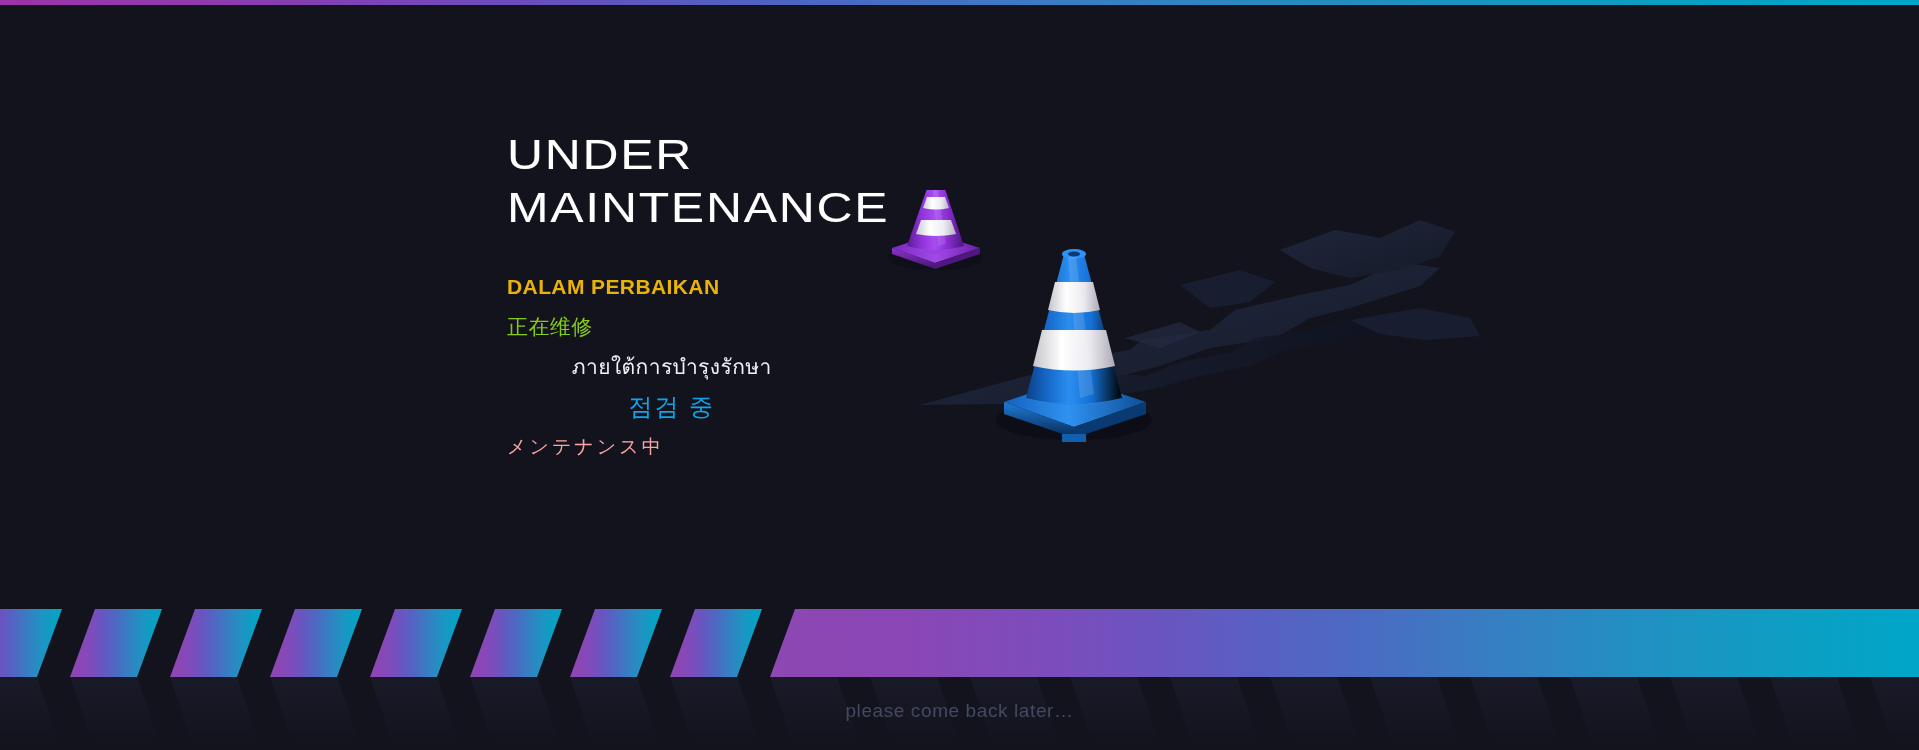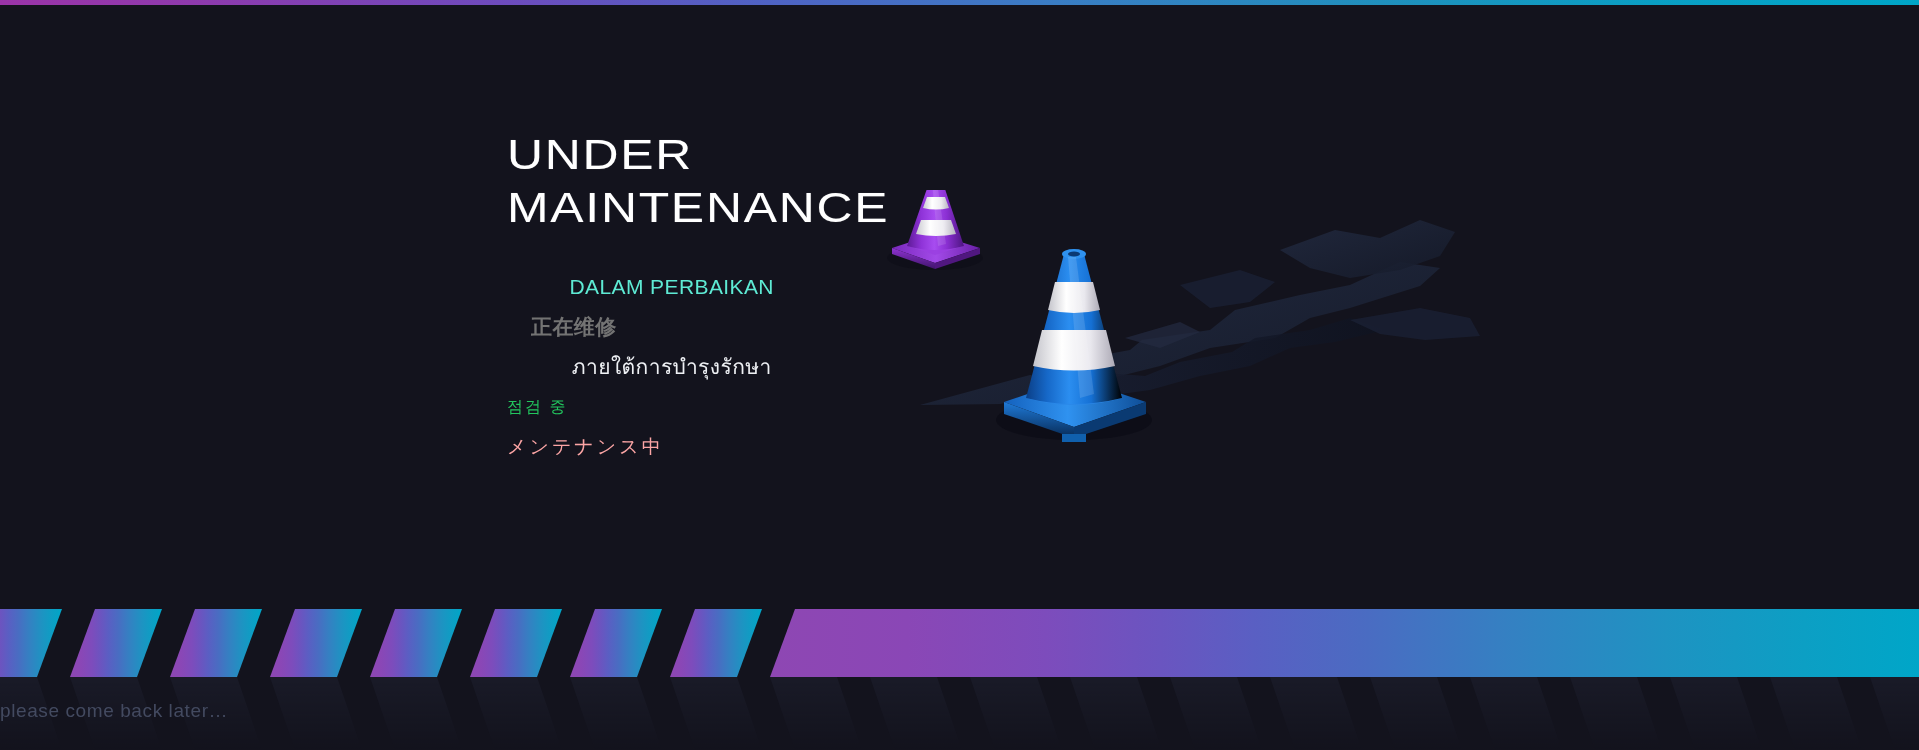--- a/index.html
+++ b/index.html
@@ -40,7 +40,7 @@
     letter-spacing:.4px;
     white-space:nowrap;
   }
-  .lang-dim    { color:#5eead4; font-weight:400;text-align:center; }
+  .lang-dim    { color:#eab308; font-weight:700; }
   .lang-bright { color:#737373; font-weight:700; font-size:21px;margin-left:24px; }
   .lang-thai   { color:#eef0f4; font-size:21px;text-align:center; }
   .lang-kr     { color:#22c55e; font-size:16px; letter-spacing:2px; }

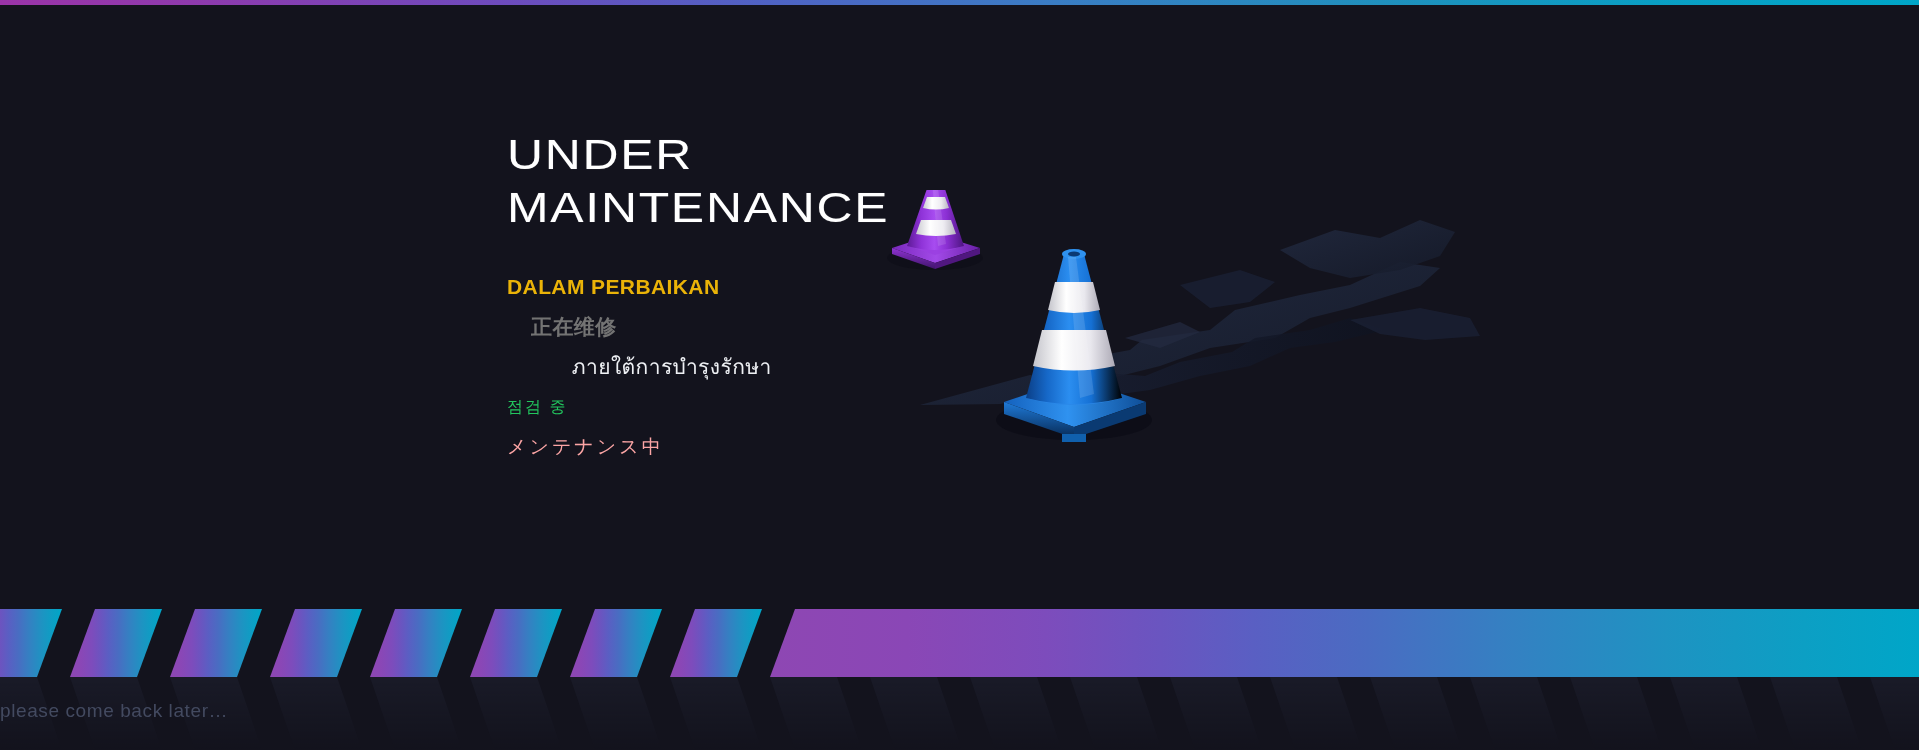--- a/index.html
+++ b/index.html
@@ -41,7 +41,7 @@
     white-space:nowrap;
   }
   .lang-dim    { color:#eab308; font-weight:700; }
-  .lang-bright { color:#737373; font-weight:700; font-size:21px;margin-left:24px; }
+  .lang-bright { color:#84cc16; font-weight:400; font-size:21px; }
   .lang-thai   { color:#eef0f4; font-size:21px;text-align:center; }
   .lang-kr     { color:#22c55e; font-size:16px; letter-spacing:2px; }
   .lang-jp     { color:#fca5a5; font-size:19px; letter-spacing:3px; }

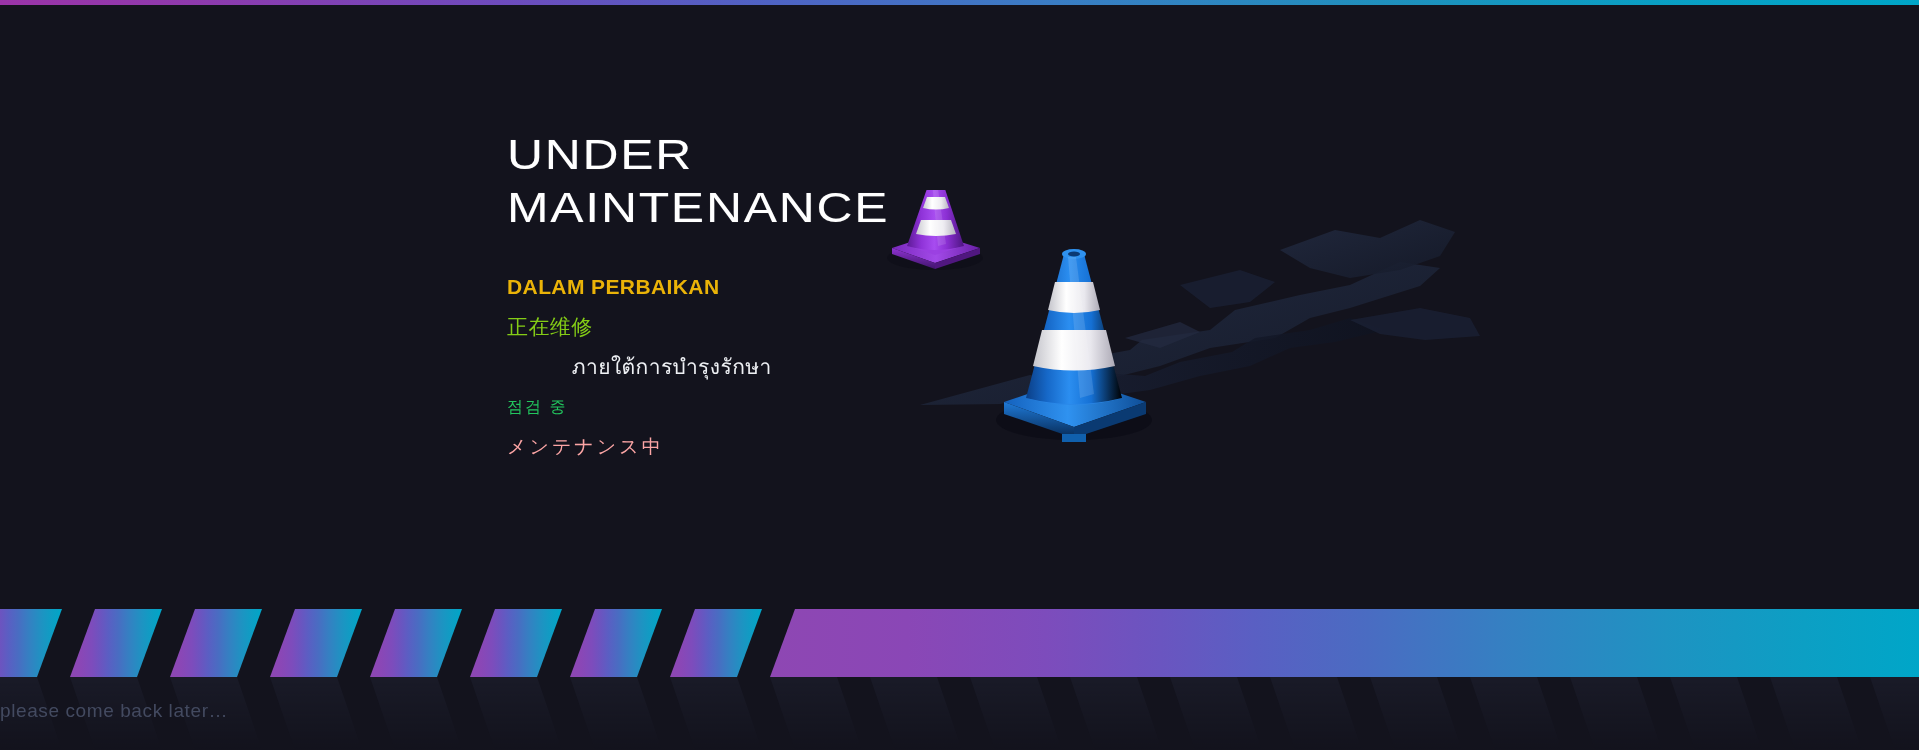--- a/index.html
+++ b/index.html
@@ -43,7 +43,7 @@
   .lang-dim    { color:#eab308; font-weight:700; }
   .lang-bright { color:#84cc16; font-weight:400; font-size:21px; }
   .lang-thai   { color:#eef0f4; font-size:21px;text-align:center; }
-  .lang-kr     { color:#22c55e; font-size:16px; letter-spacing:2px; }
+  .lang-kr     { color:#0ea5e9; font-size:24px; letter-spacing:2px;text-align:center; }
   .lang-jp     { color:#fca5a5; font-size:19px; letter-spacing:3px; }
 
   

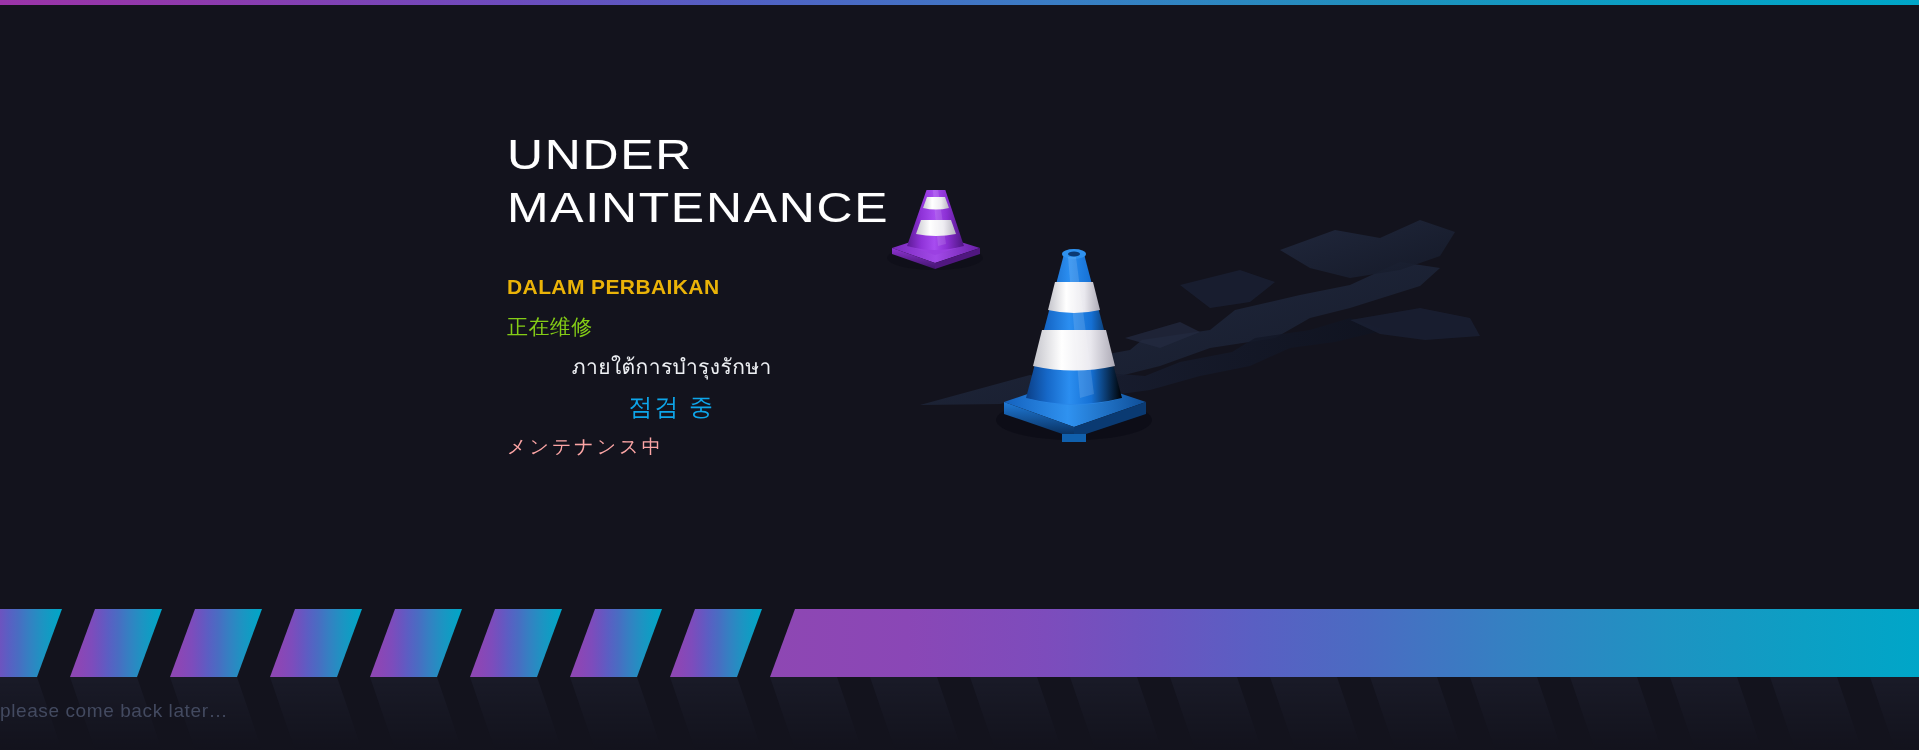--- a/index.html
+++ b/index.html
@@ -64,6 +64,7 @@
   
   #footer-note {
     position:absolute; top:700px; left:0; width:1919px;
+    text-align:center;
     color:#434a60;
     font-size:19px;
     letter-spacing:.6px;

